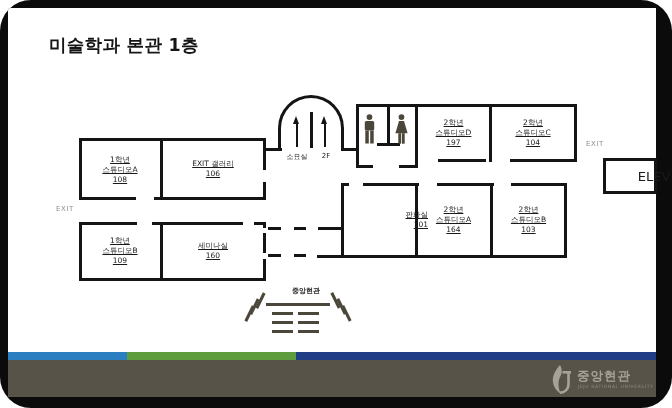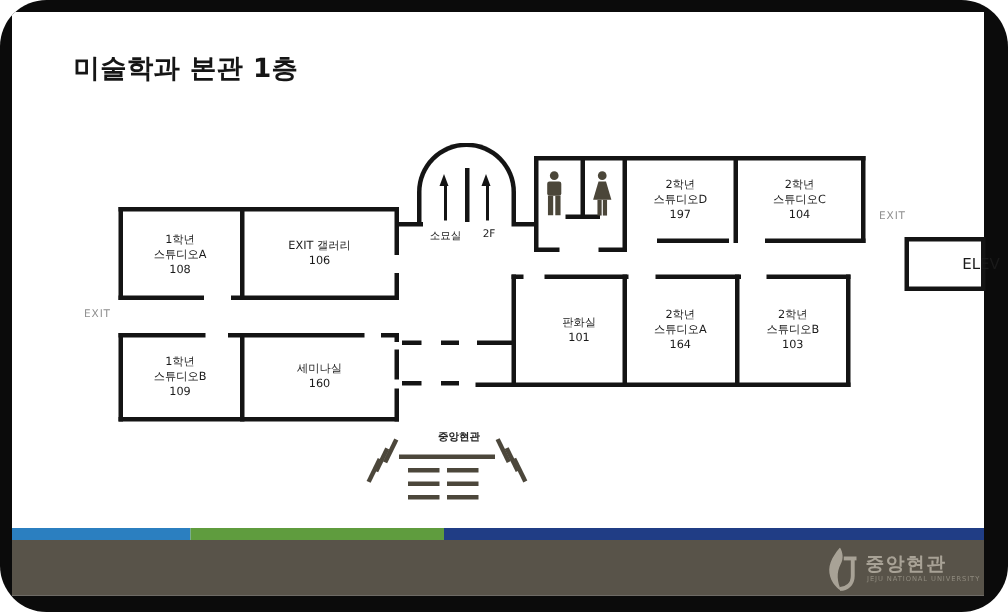--- a/index.html
+++ b/index.html
@@ -9,7 +9,7 @@
   .abs{position:absolute;}
   .title{position:absolute;left:49px;top:33px;font-size:17.5px;font-weight:700;color:#151515;letter-spacing:.3px;}
   .w{position:absolute;background:#141414;}
-  .lbl{position:absolute;font-size:7.5px;color:#1a1a1a;text-align:center;line-height:10px;}
+  .lbl{position:absolute;font-size:7.5px;color:#1a1a1a;text-align:center;line-height:10px;text-decoration:underline;}
   .exit{position:absolute;font-size:7px;color:#8f8f8f;letter-spacing:.6px;}
   .arch{position:absolute;left:278px;top:95px;width:66px;height:53px;box-sizing:border-box;
         border:3px solid #141414;border-bottom:none;border-radius:33px 33px 0 0;background:#fff;}

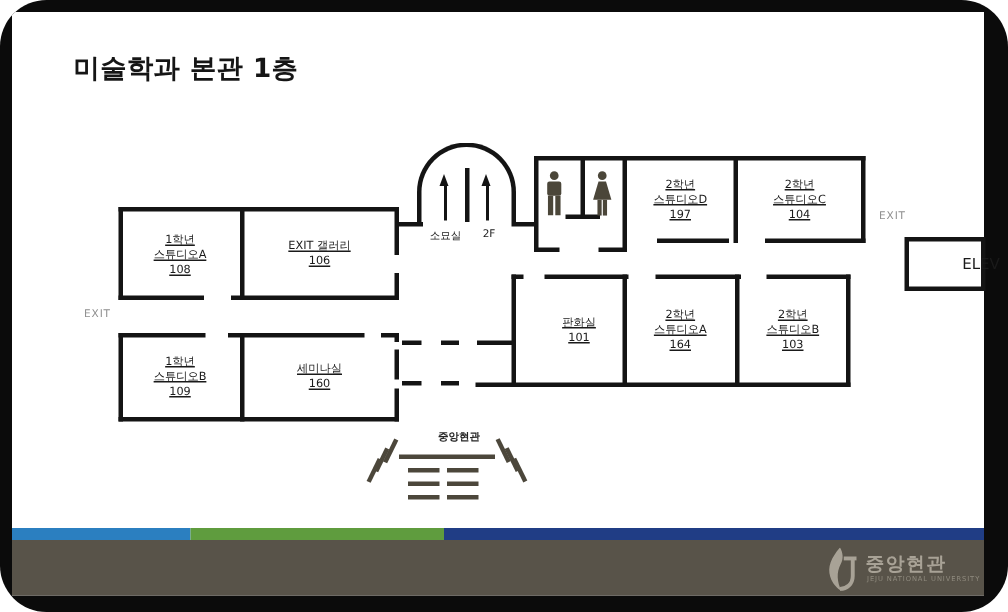--- a/index.html
+++ b/index.html
@@ -18,7 +18,7 @@
   .stem{position:absolute;width:2px;background:#141414;}
   .smalllbl{position:absolute;font-size:7px;color:#1a1a1a;text-align:center;}
   .elev{position:absolute;left:603px;top:158px;width:32px;height:36px;box-sizing:border-box;
-        border:3px solid #141414;font-size:10px;color:#1a1a1a;display:flex;align-items:center;justify-content:center;padding-left:48px;}
+        border:3px solid #141414;font-size:13px;color:#1a1a1a;display:flex;align-items:center;justify-content:center;padding-left:48px;}
   .mark{position:absolute;background:#4c473b;}
   .diag{position:absolute;width:2.5px;height:17px;background:#4c473b;}
   .stripe{position:absolute;top:352px;height:8px;}

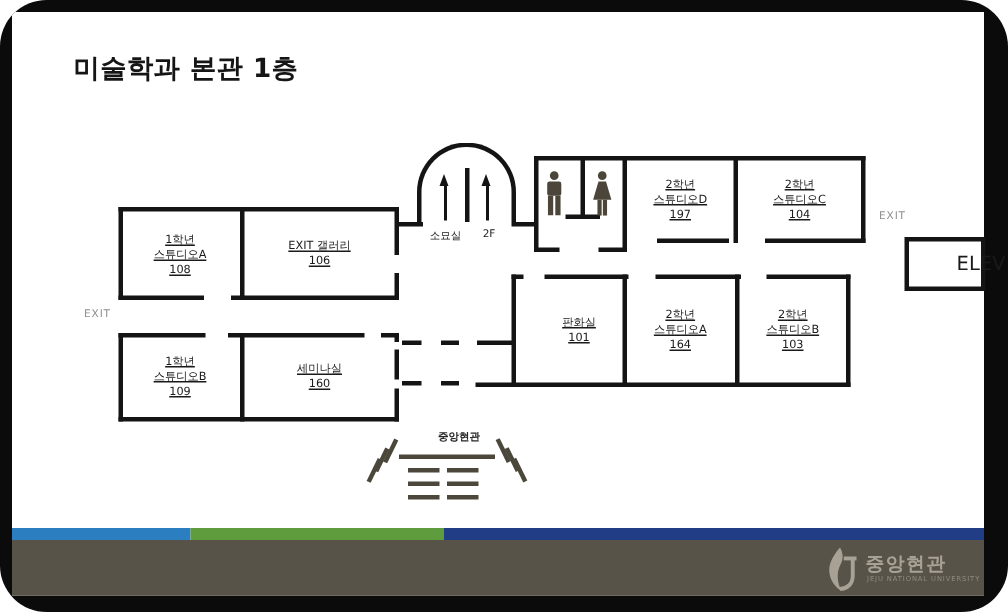--- a/index.html
+++ b/index.html
@@ -136,7 +136,7 @@
         <div>스튜디오C</div>
         <div>104</div>
     </div>
-    <div class="lbl" style="left:344px;top:210px;width:84px;">
+    <div class="lbl" style="left:344px;top:210px;width:84px;text-align:right;">
       <div>판화실</div>
         <div>101</div>
     </div>

